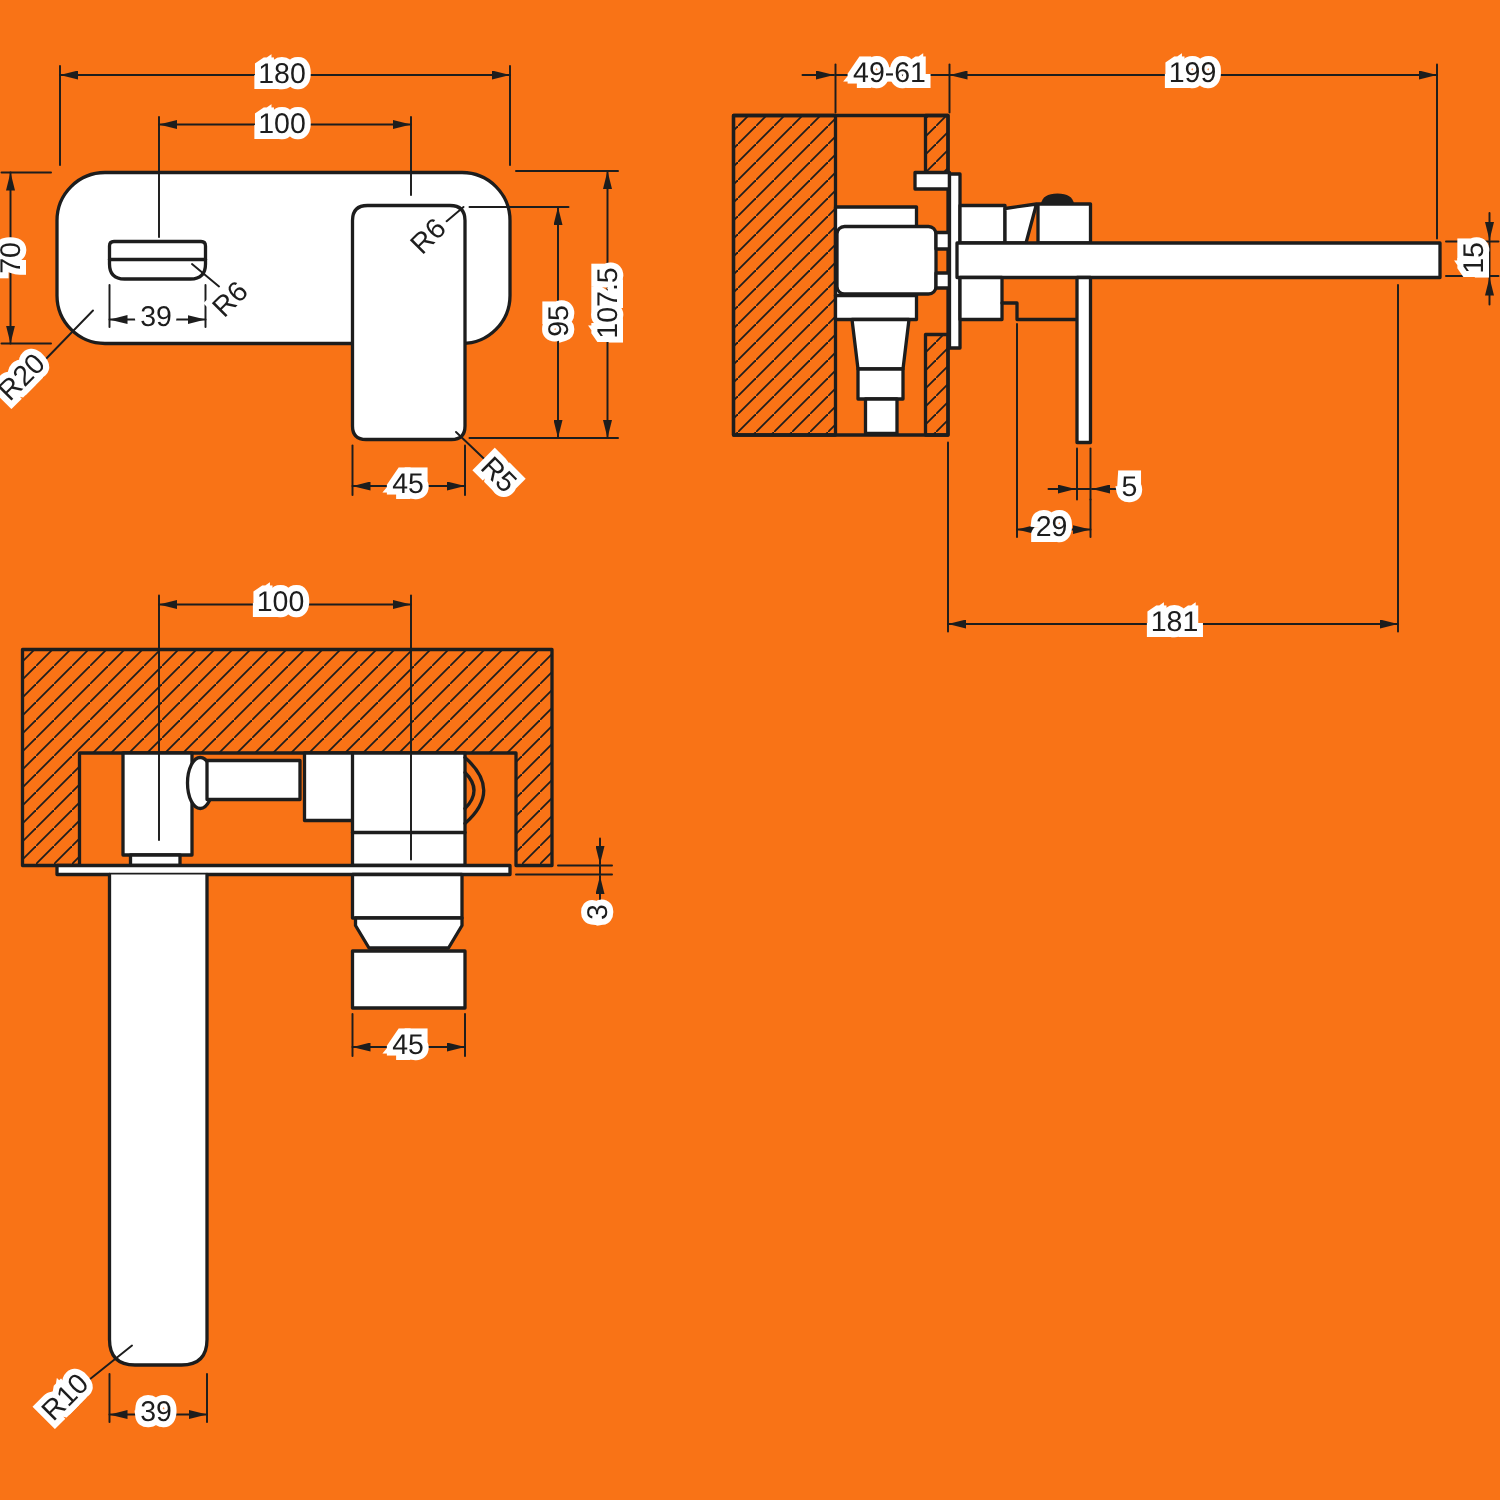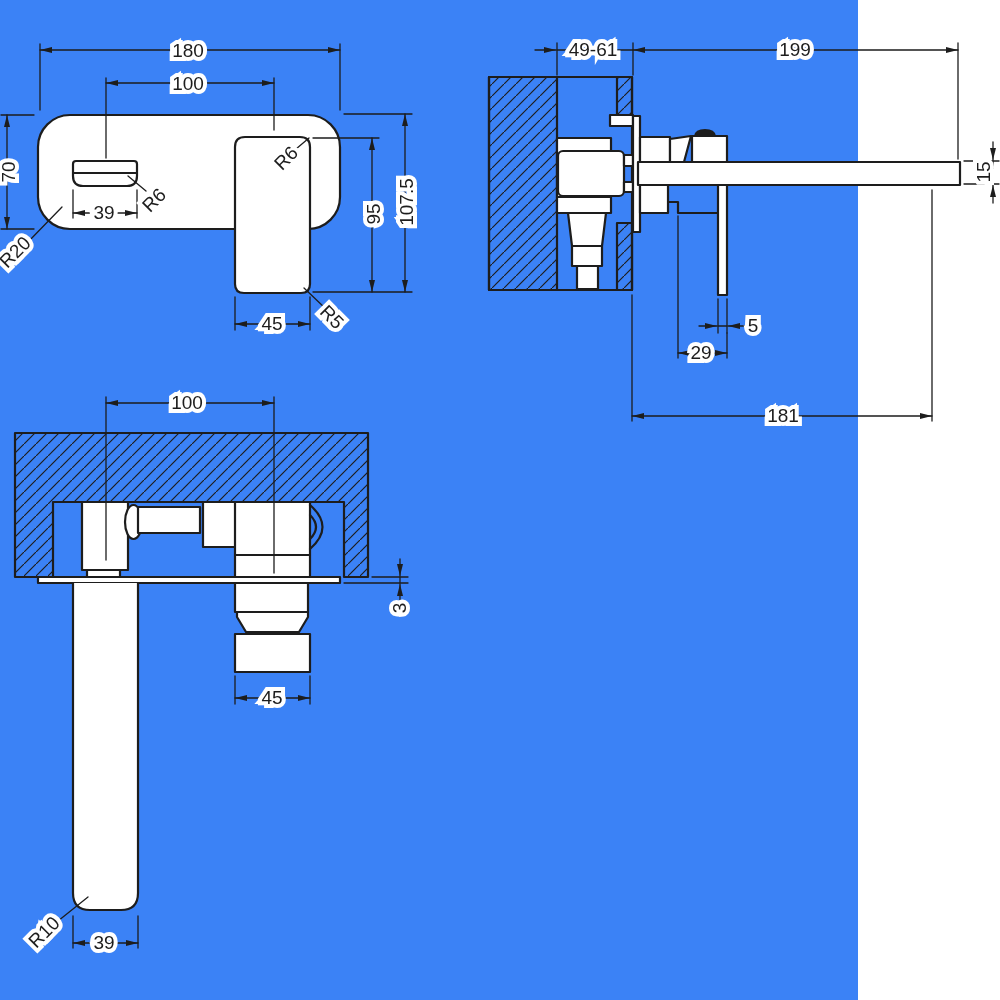--- a/index.html
+++ b/index.html
@@ -3,7 +3,7 @@
 <meta charset="utf-8">
 <style>
   html, body { margin: 0; padding: 0; background: #ffffff; }
-  .stage { width: 858px; height: 1000px; position: relative; background: #3b82f6;
+  .stage { width: 1000px; height: 1000px; position: relative; background: #f97316;
            font-family: "Liberation Sans", sans-serif; }
   svg { display: block; }
   .part  { stroke: #1d1d1d; stroke-width: 2.2; fill: none; stroke-linejoin: round; stroke-linecap: round; }

